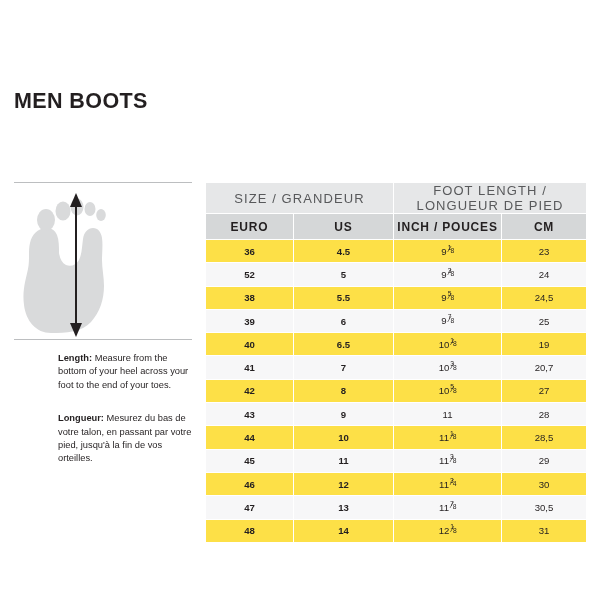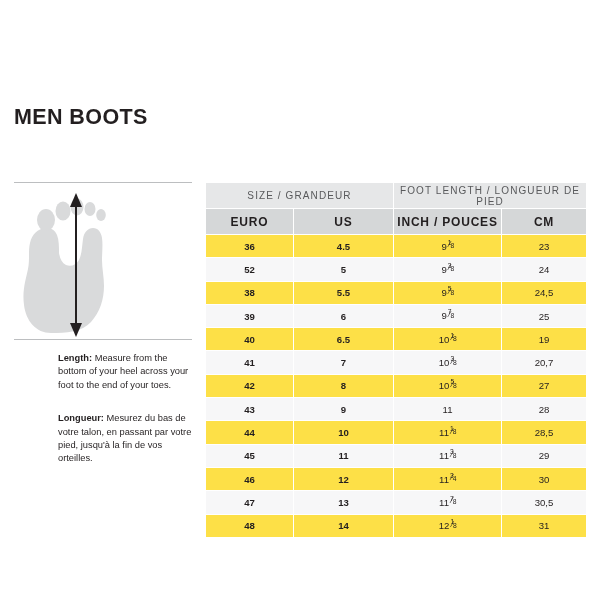--- a/index.html
+++ b/index.html
@@ -35,7 +35,6 @@
     line-height: 26px;
     color: #231f20;
     white-space: nowrap;
-    margin-top: 16px;
   }
 
   

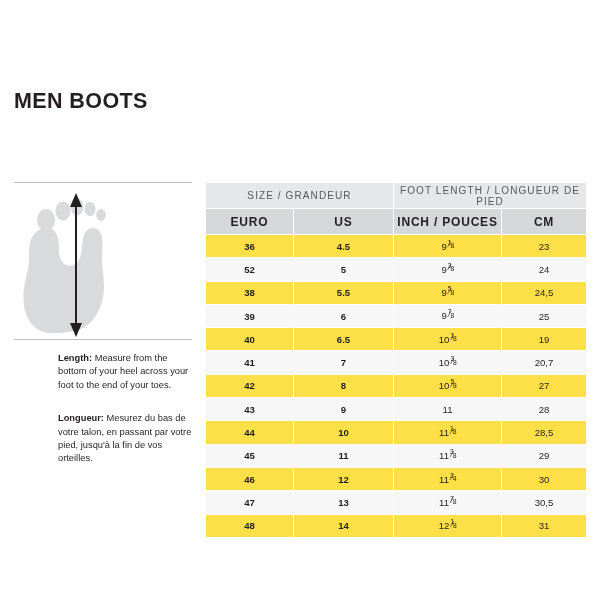--- a/index.html
+++ b/index.html
@@ -96,7 +96,7 @@
     height: 25px;
     background: #e6e7e8;
     color: #58595b;
-    font-size: 10px;
+    font-size: 13px;
     letter-spacing: 1.1px;
     font-weight: normal;
   }

